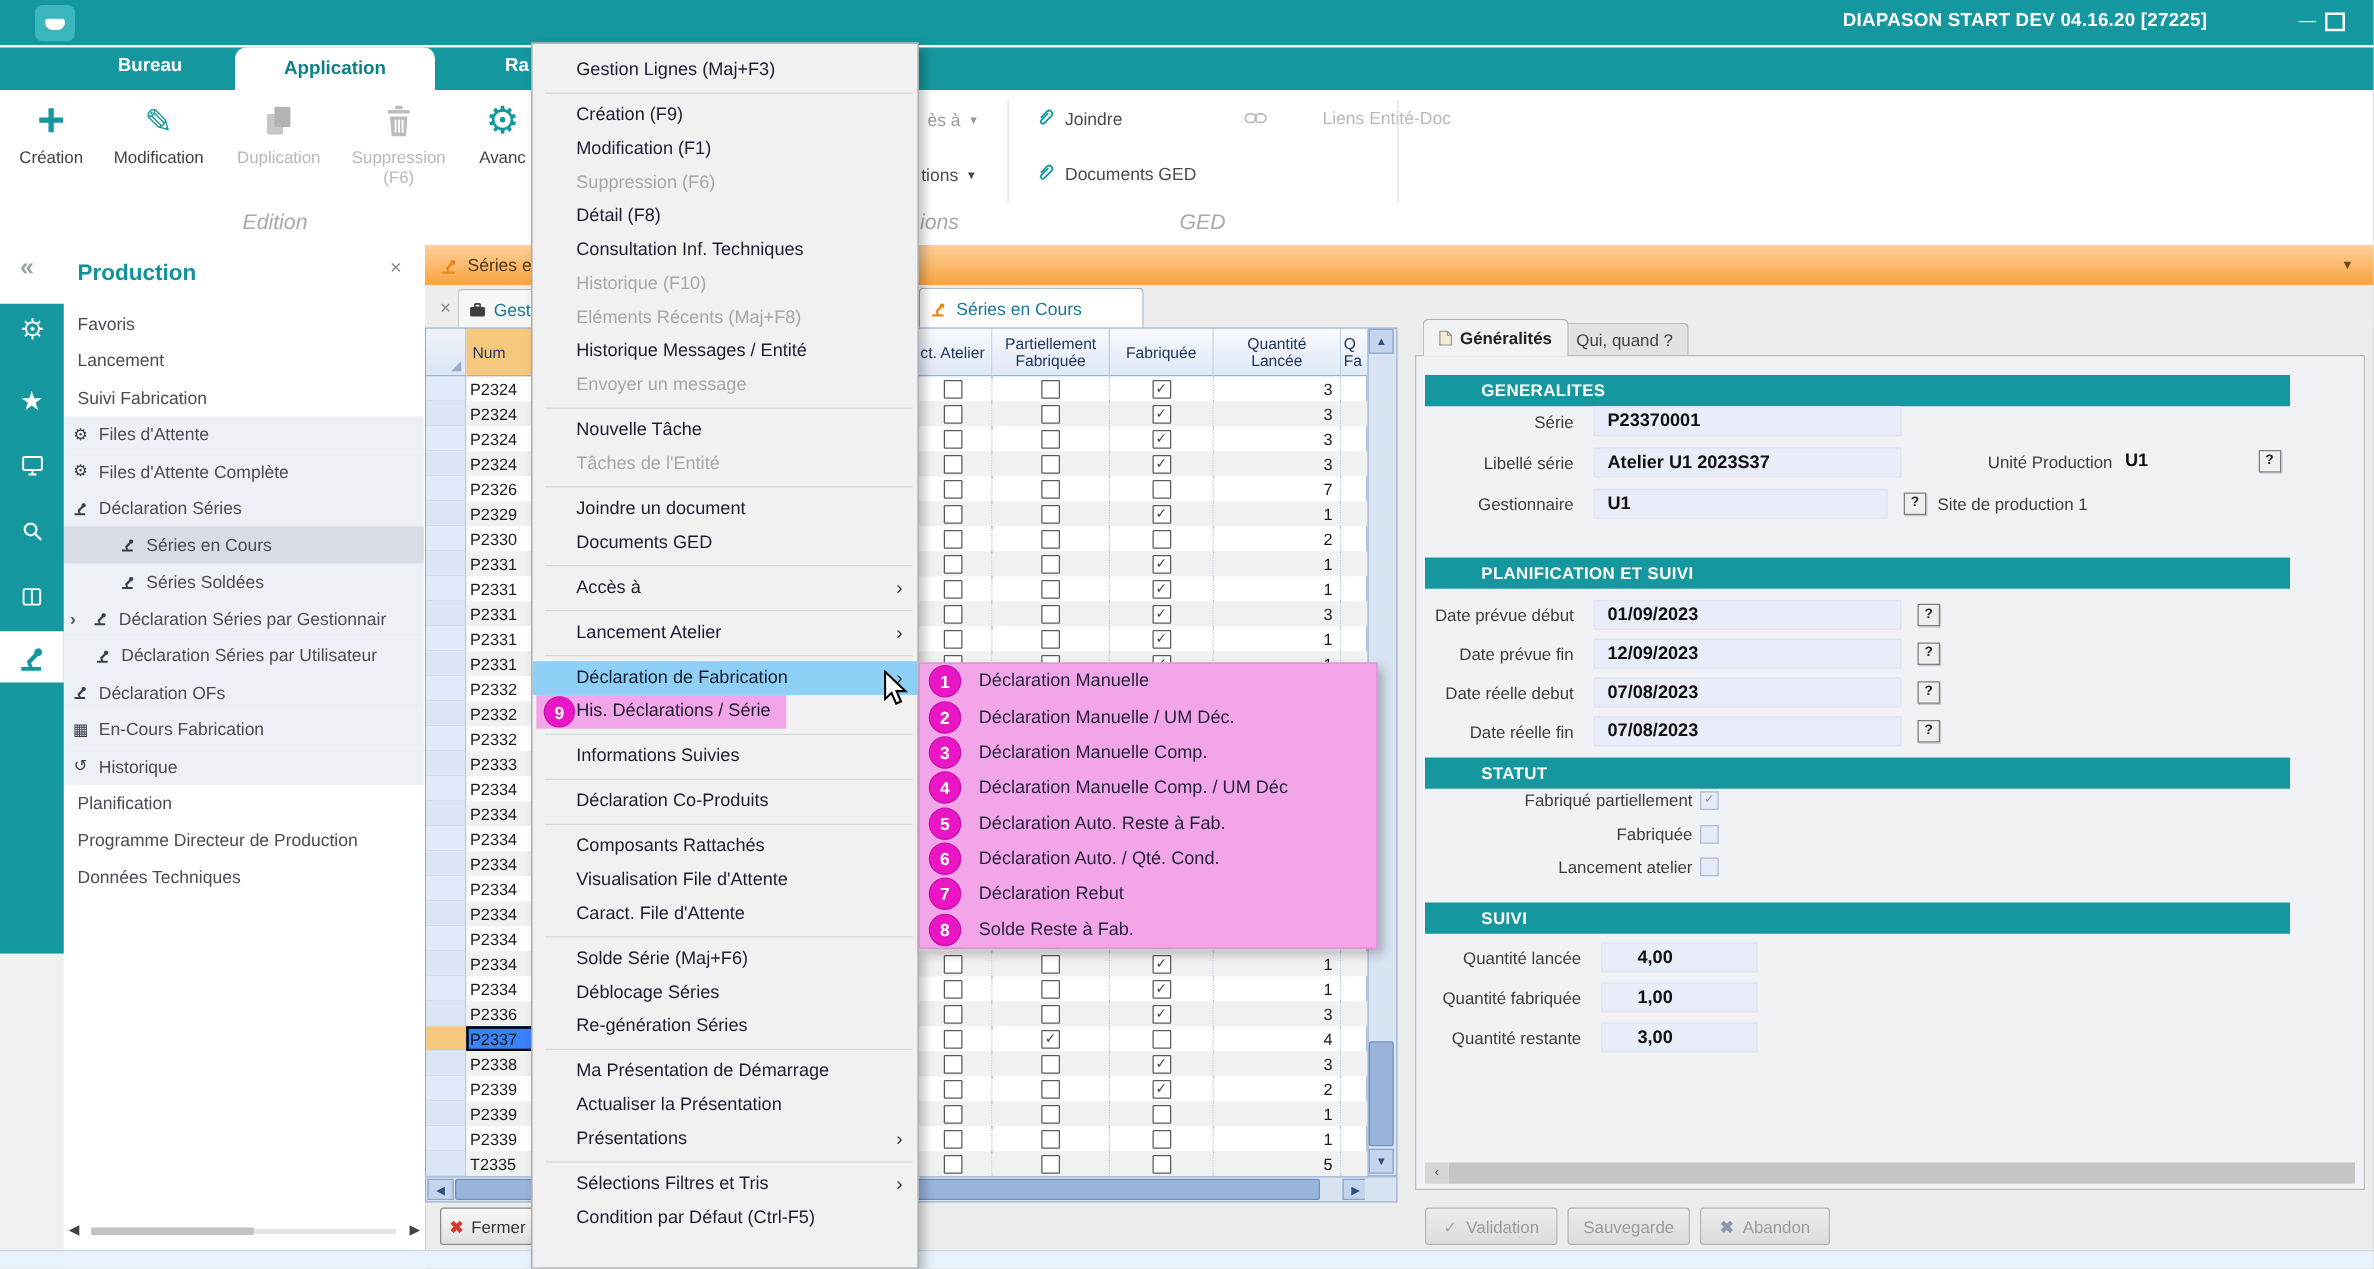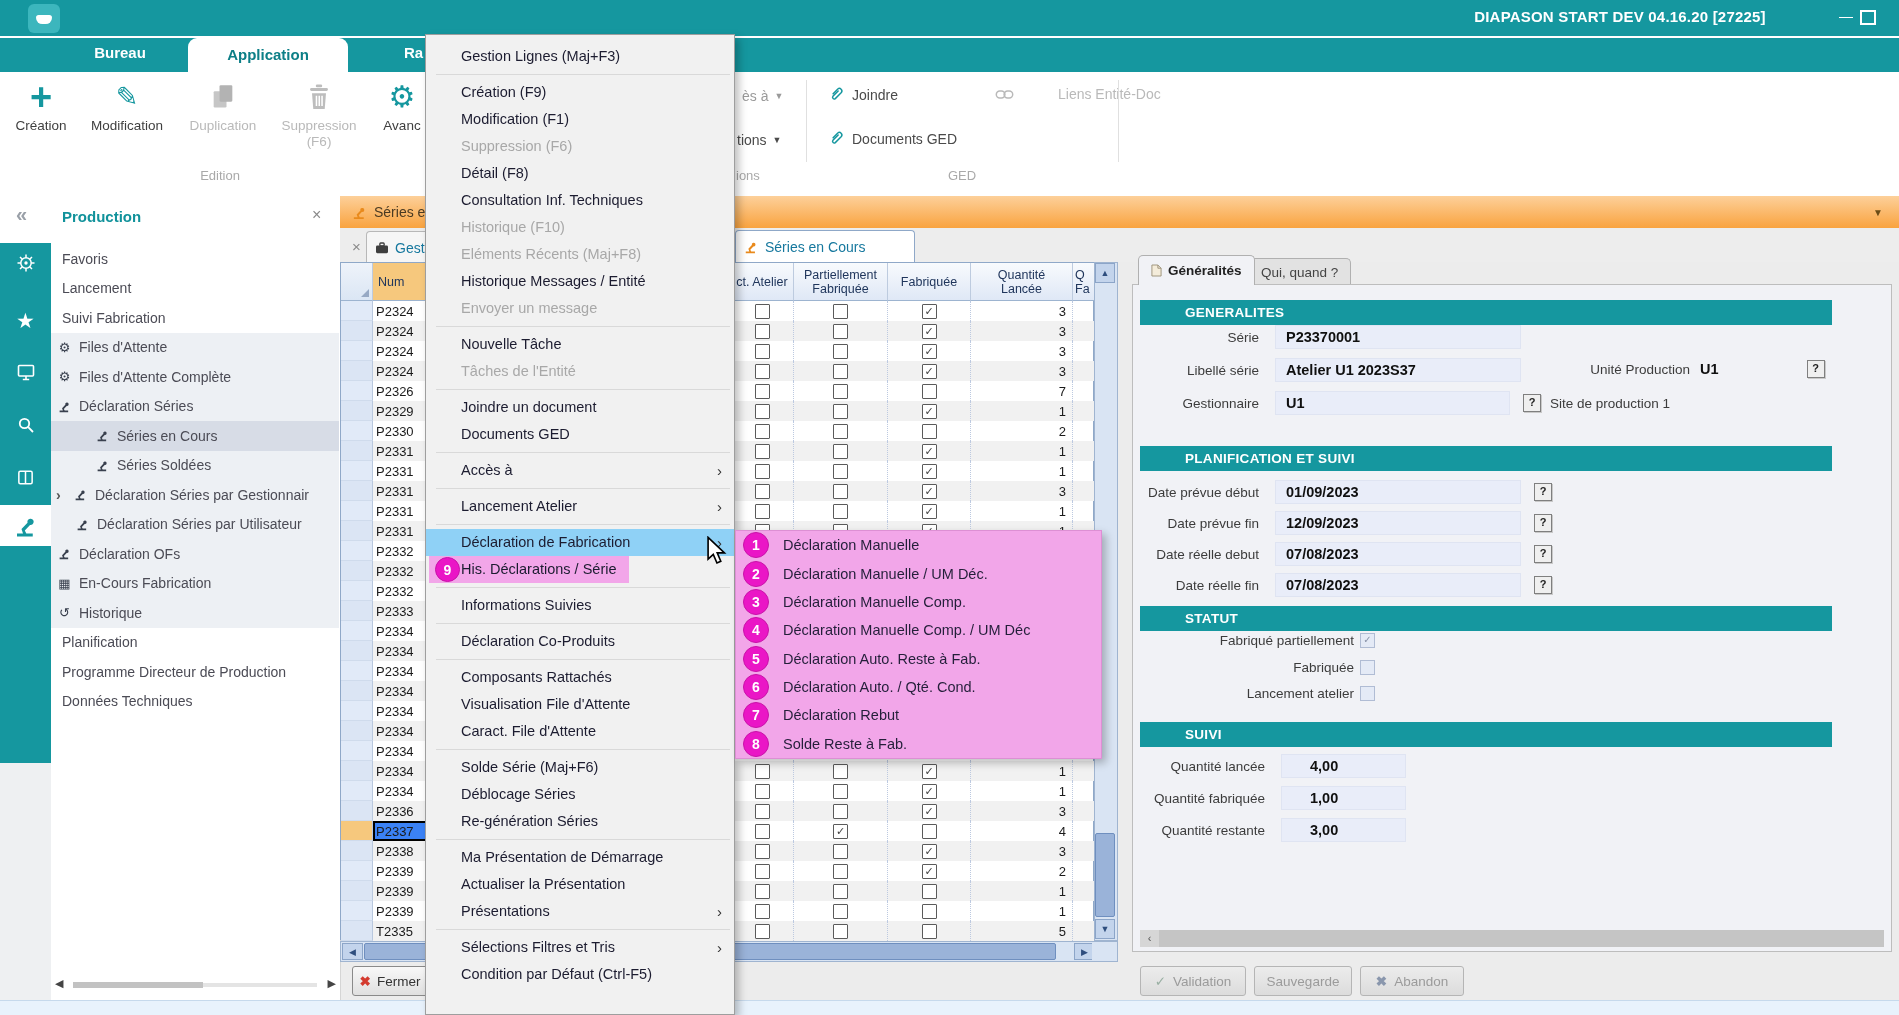--- a/index.html
+++ b/index.html
@@ -33,7 +33,7 @@
   .plus-g{font-size:38px;font-weight:bold;color:#15979f;line-height:34px;}
   .pencil-g{font-size:27px;color:#15979f;transform:rotate(0deg);}
   .gear-g{font-size:30px;color:#15979f;line-height:34px;}
-  .grp-label{top:168px;text-align:center;color:#a9a9a9;font-size:13px;}
+  .grp-label{top:168px;text-align:center;color:#a9a9a9;font-size:17px;font-style:italic;}
   .vsep{top:80px;width:1px;height:82px;background:#e0e0e0;}
   .ddpart{color:#9a9a9a;font-size:14px;}
   .ddpart.dark{color:#4a4a4a;}

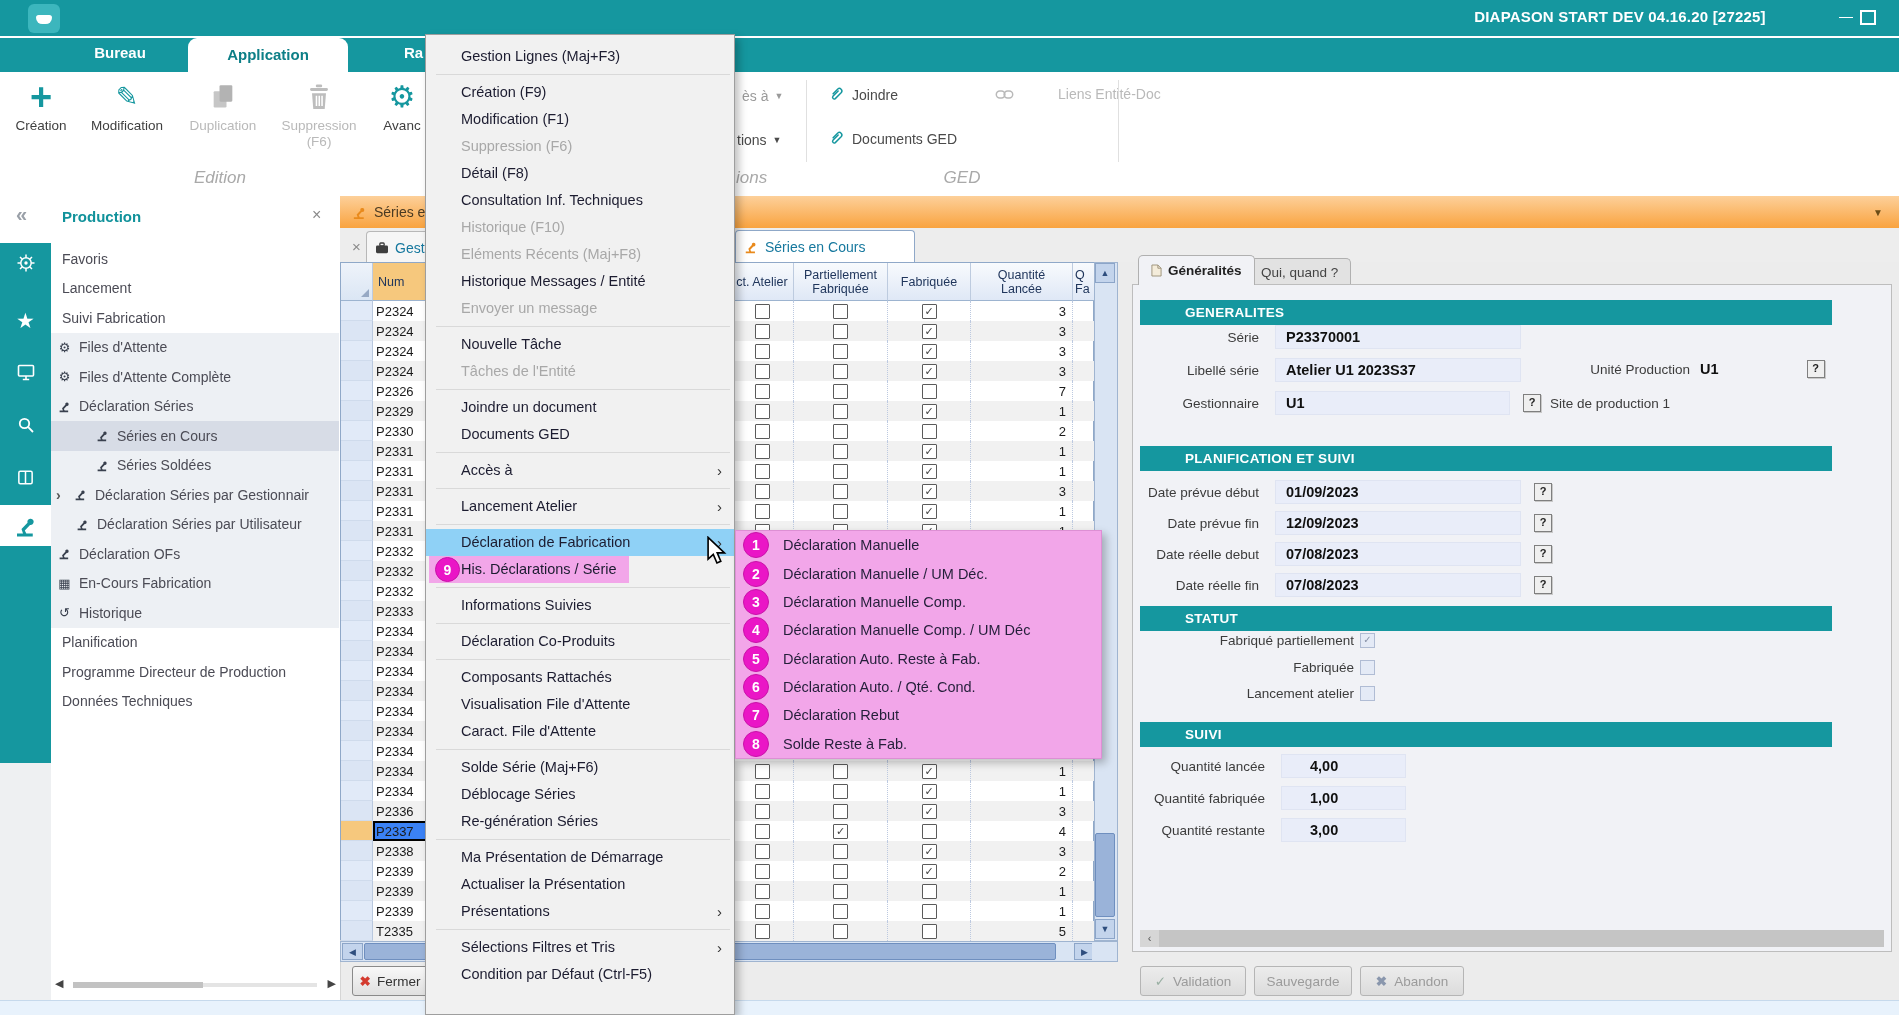--- a/index.html
+++ b/index.html
@@ -52,7 +52,7 @@
   .sidebar{left:51px;top:196px;width:289px;height:819px;background:#fff;border-right:1px solid #d5d5d5;}
   .sb-head-col{left:0px;top:196px;width:51px;height:47px;background:#fff;}
   .sb-collapse{left:16px;top:203px;font-size:20px;color:#9aa0a8;font-weight:bold;}
-  .sb-title{left:62px;top:208px;color:#11929b;font-weight:bold;font-size:15px;}
+  .sb-title{left:62px;top:208px;color:#11929b;font-weight:bold;font-size:18px;}
   .sb-close{left:312px;top:206px;color:#8a8a8a;font-size:16px;}
   #sidebar-items{position:absolute;left:51px;top:244px;width:288px;}
   .sb-item{height:29.5px;display:flex;align-items:center;white-space:nowrap;overflow:hidden;

